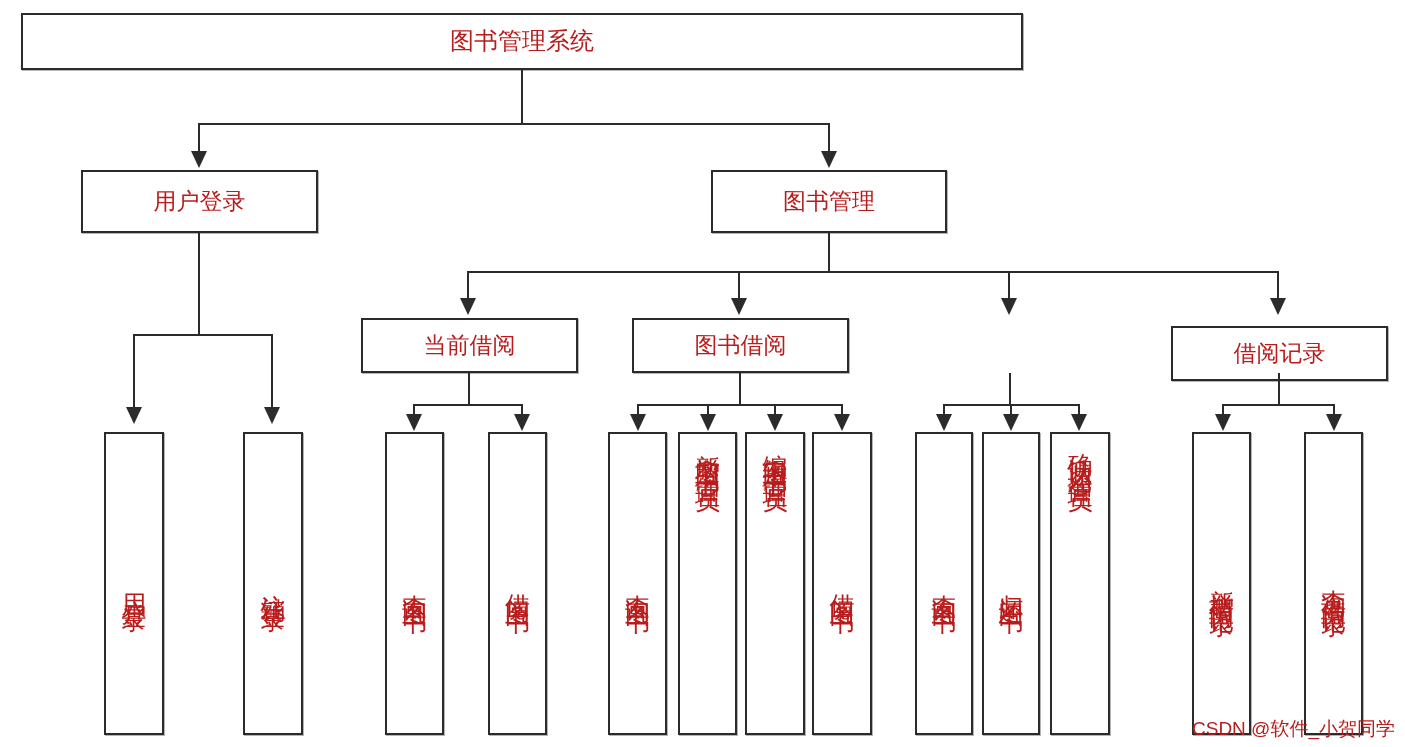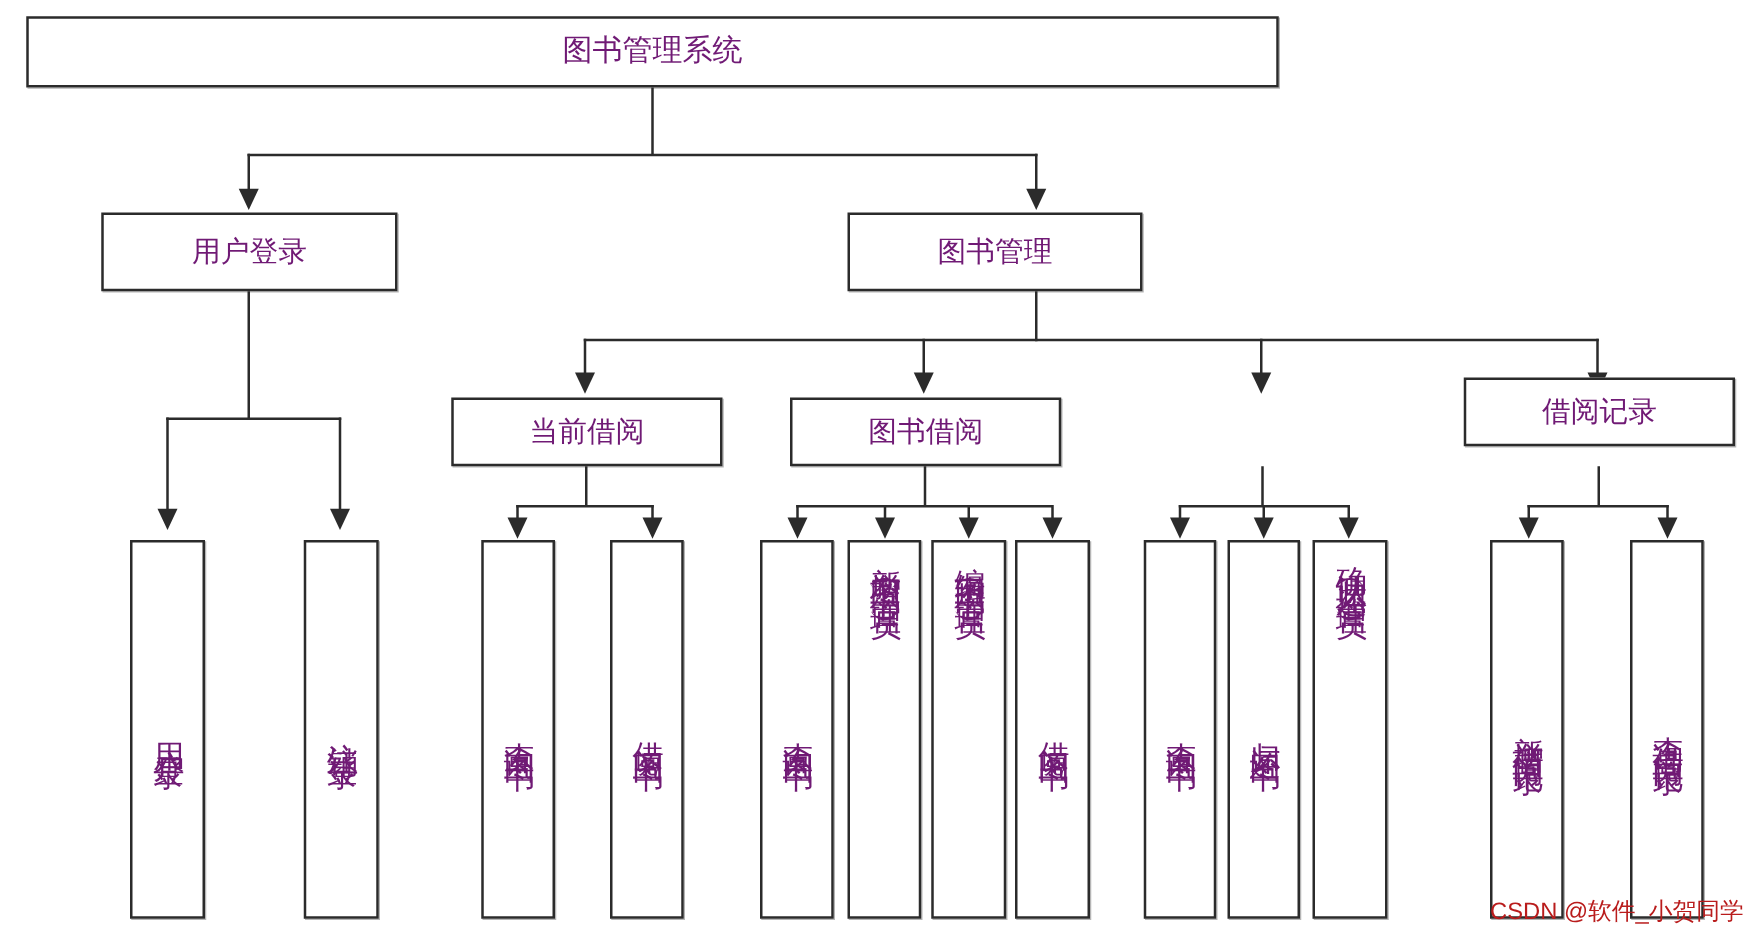--- a/index.html
+++ b/index.html
@@ -27,7 +27,7 @@
     display: flex;
     align-items: center;
     justify-content: center;
-    color: #701a75;
+    color: #b91c1c;
   }
   .node > .lbl {
     display: block;

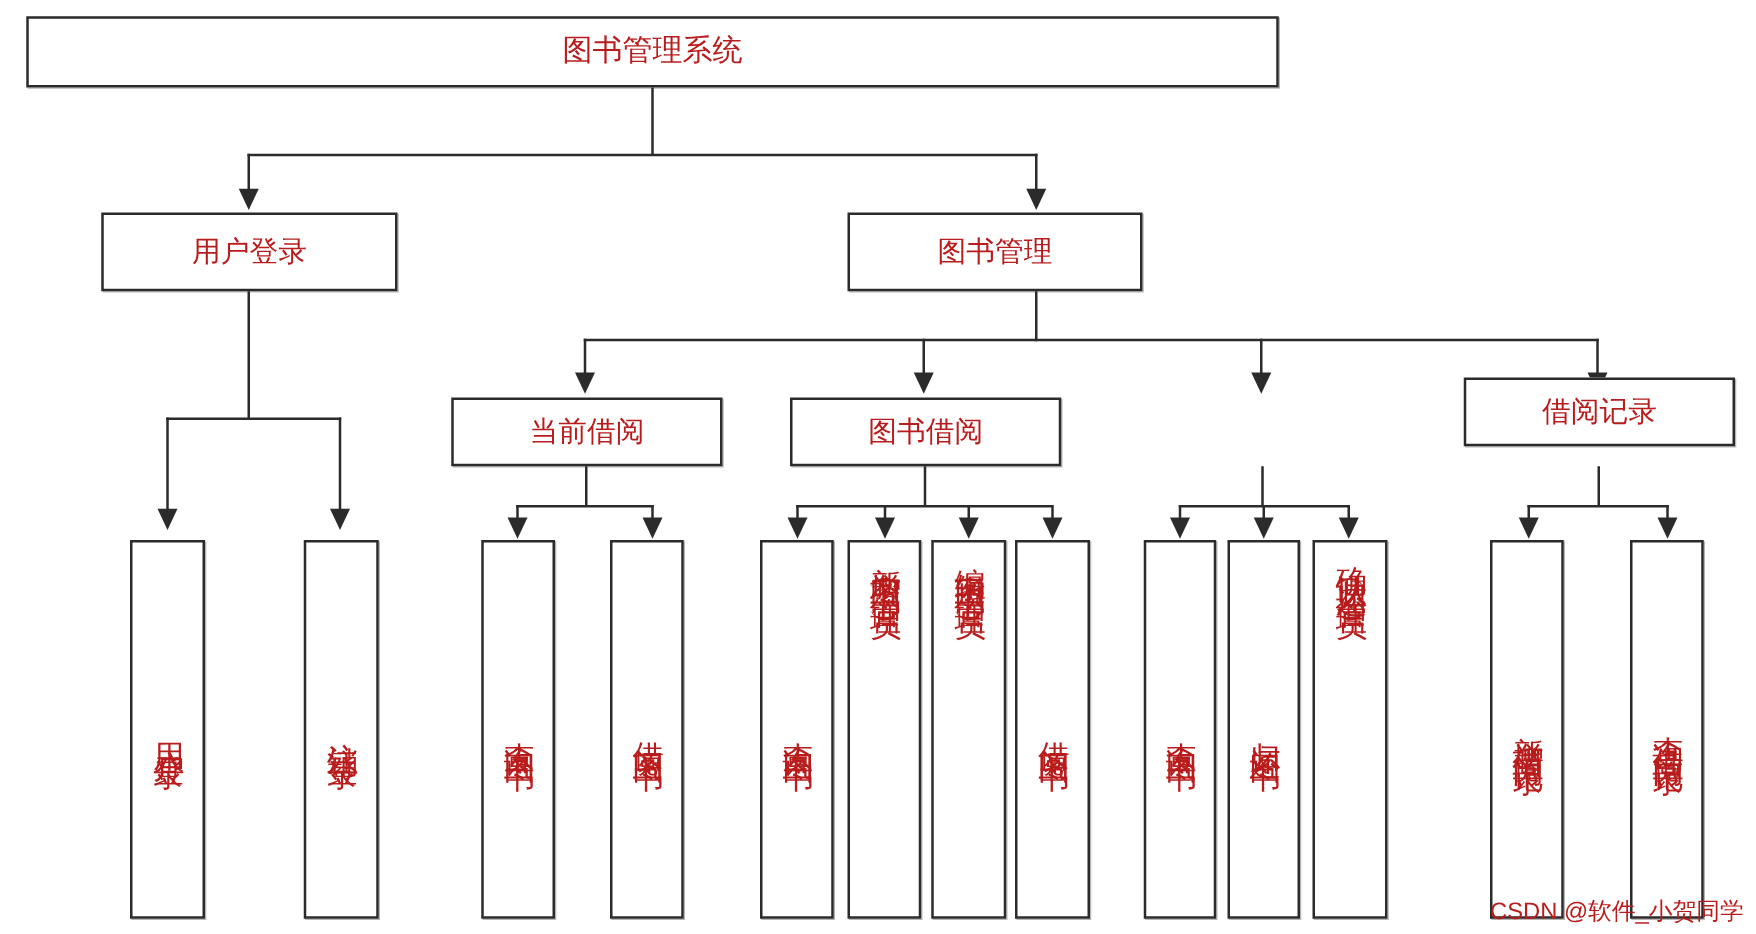--- a/index.html
+++ b/index.html
@@ -112,7 +112,7 @@
     <span class="lbl">用户登录</span>
   </div>
 
-  <div class="node h" style="left:678px; top:170px; width:236px; height:63px;">
+  <div class="node h" style="left:711px; top:170px; width:236px; height:63px;">
     <span class="lbl">图书管理</span>
   </div>
 

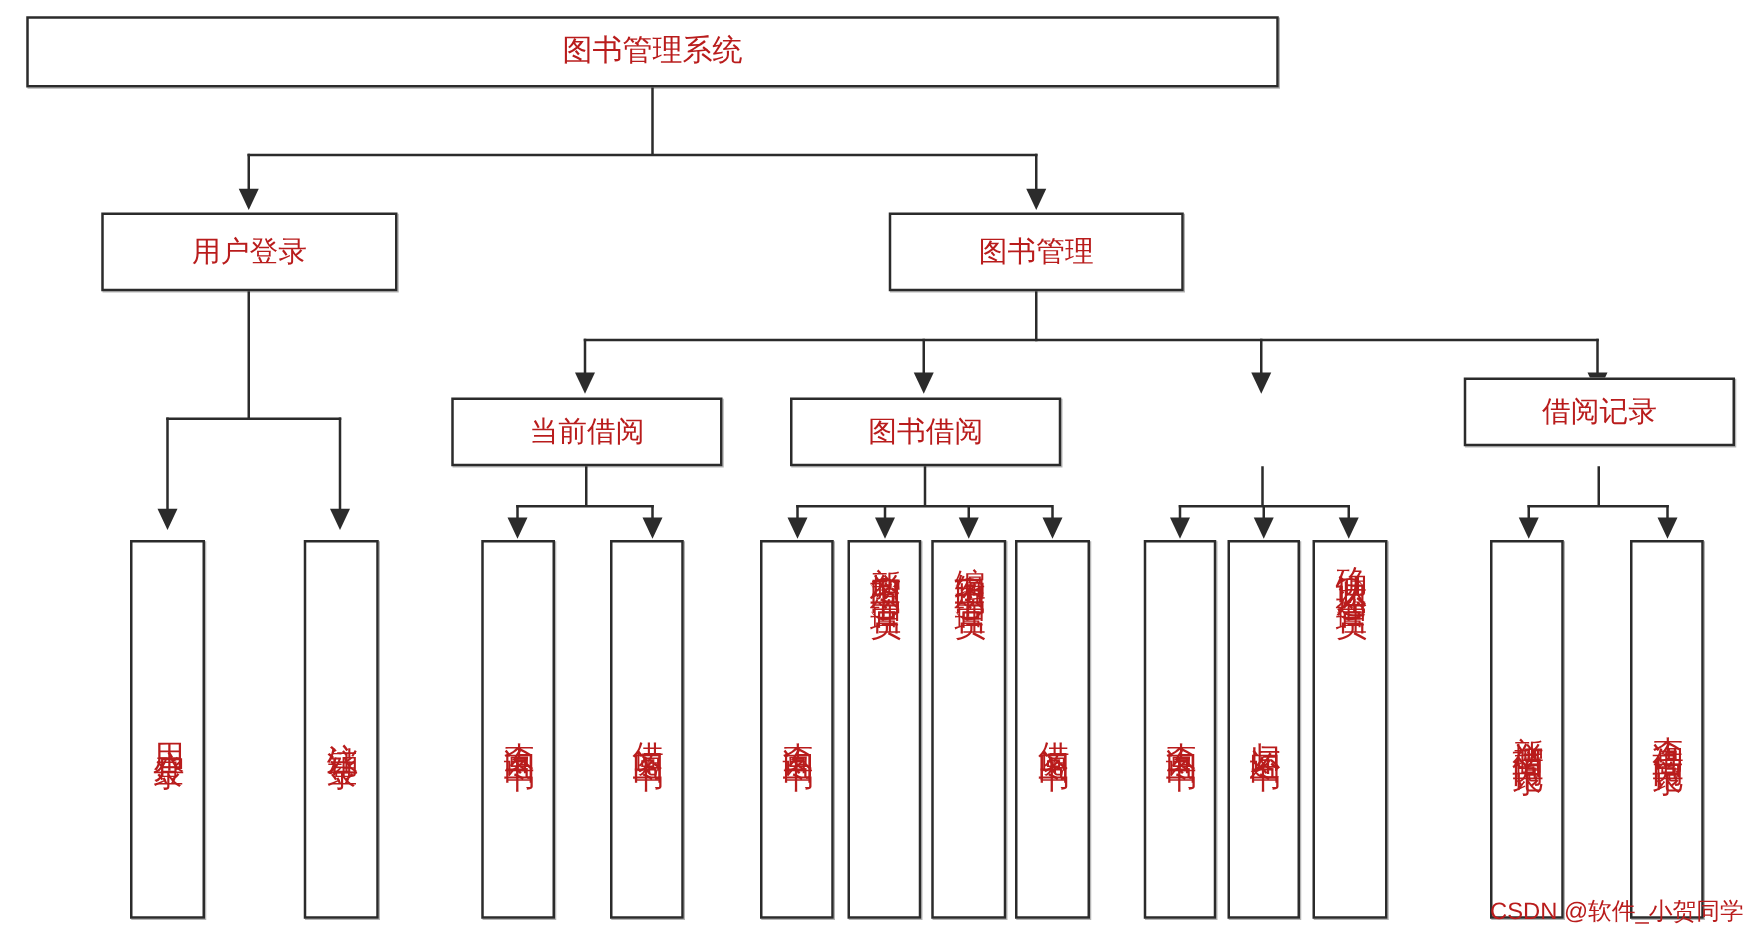--- a/index.html
+++ b/index.html
@@ -141,7 +141,7 @@
   <div class="node h" style="left:632px; top:318px; width:217px; height:55px;">
     <span class="lbl">图书借阅</span>
   </div>
-  <div class="node h" style="left:1171px; top:302px; width:217px; height:55px;">
+  <div class="node h" style="left:1171px; top:326px; width:217px; height:55px;">
     <span class="lbl">借阅记录</span>
   </div>
 

